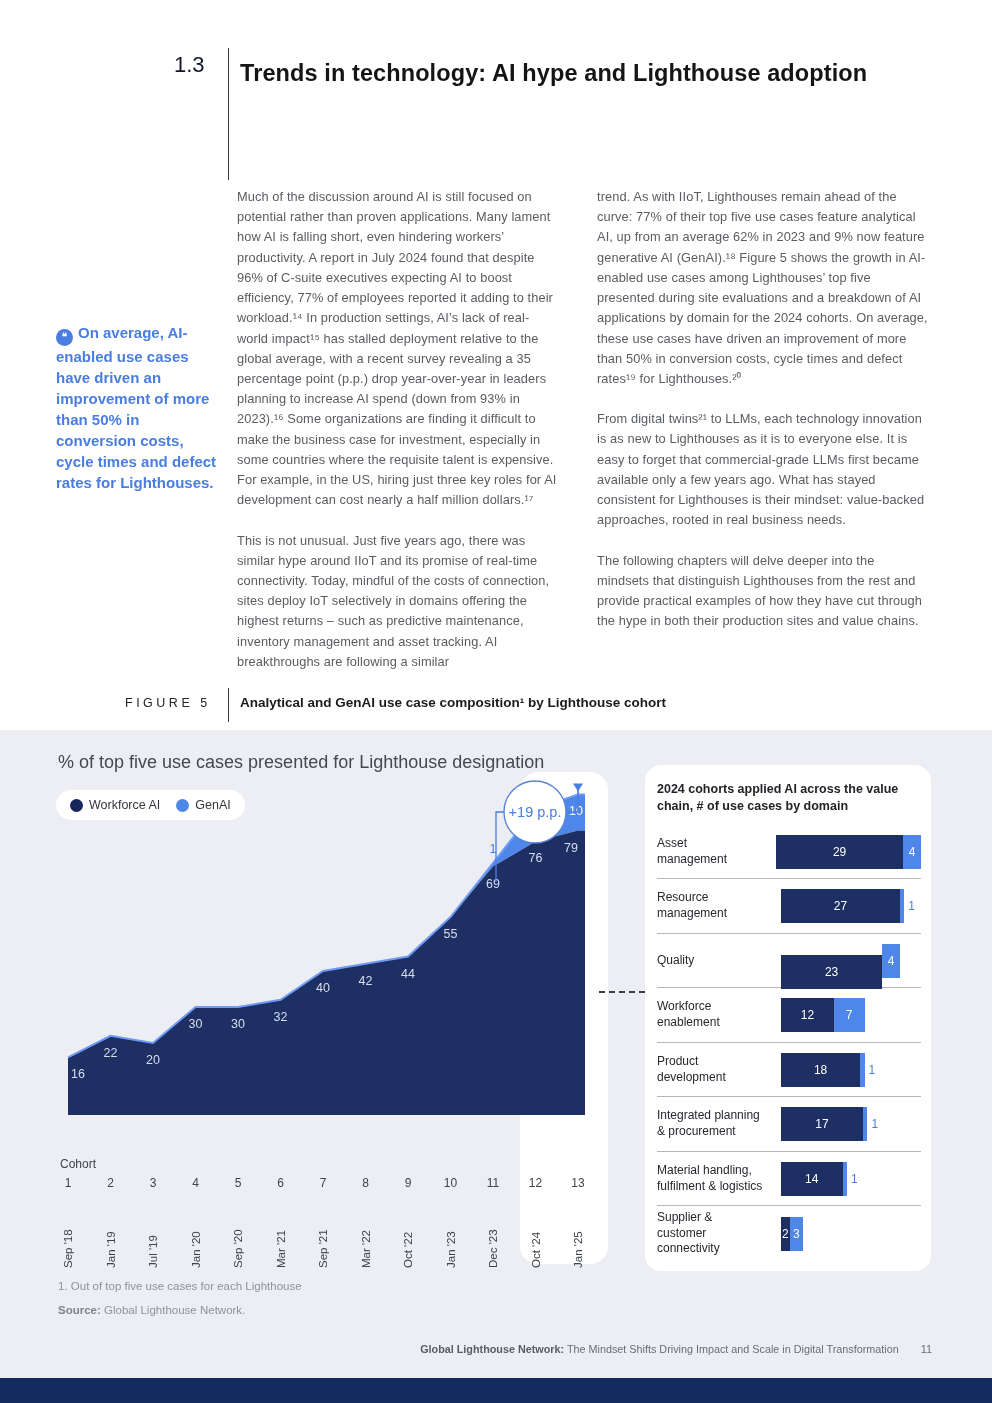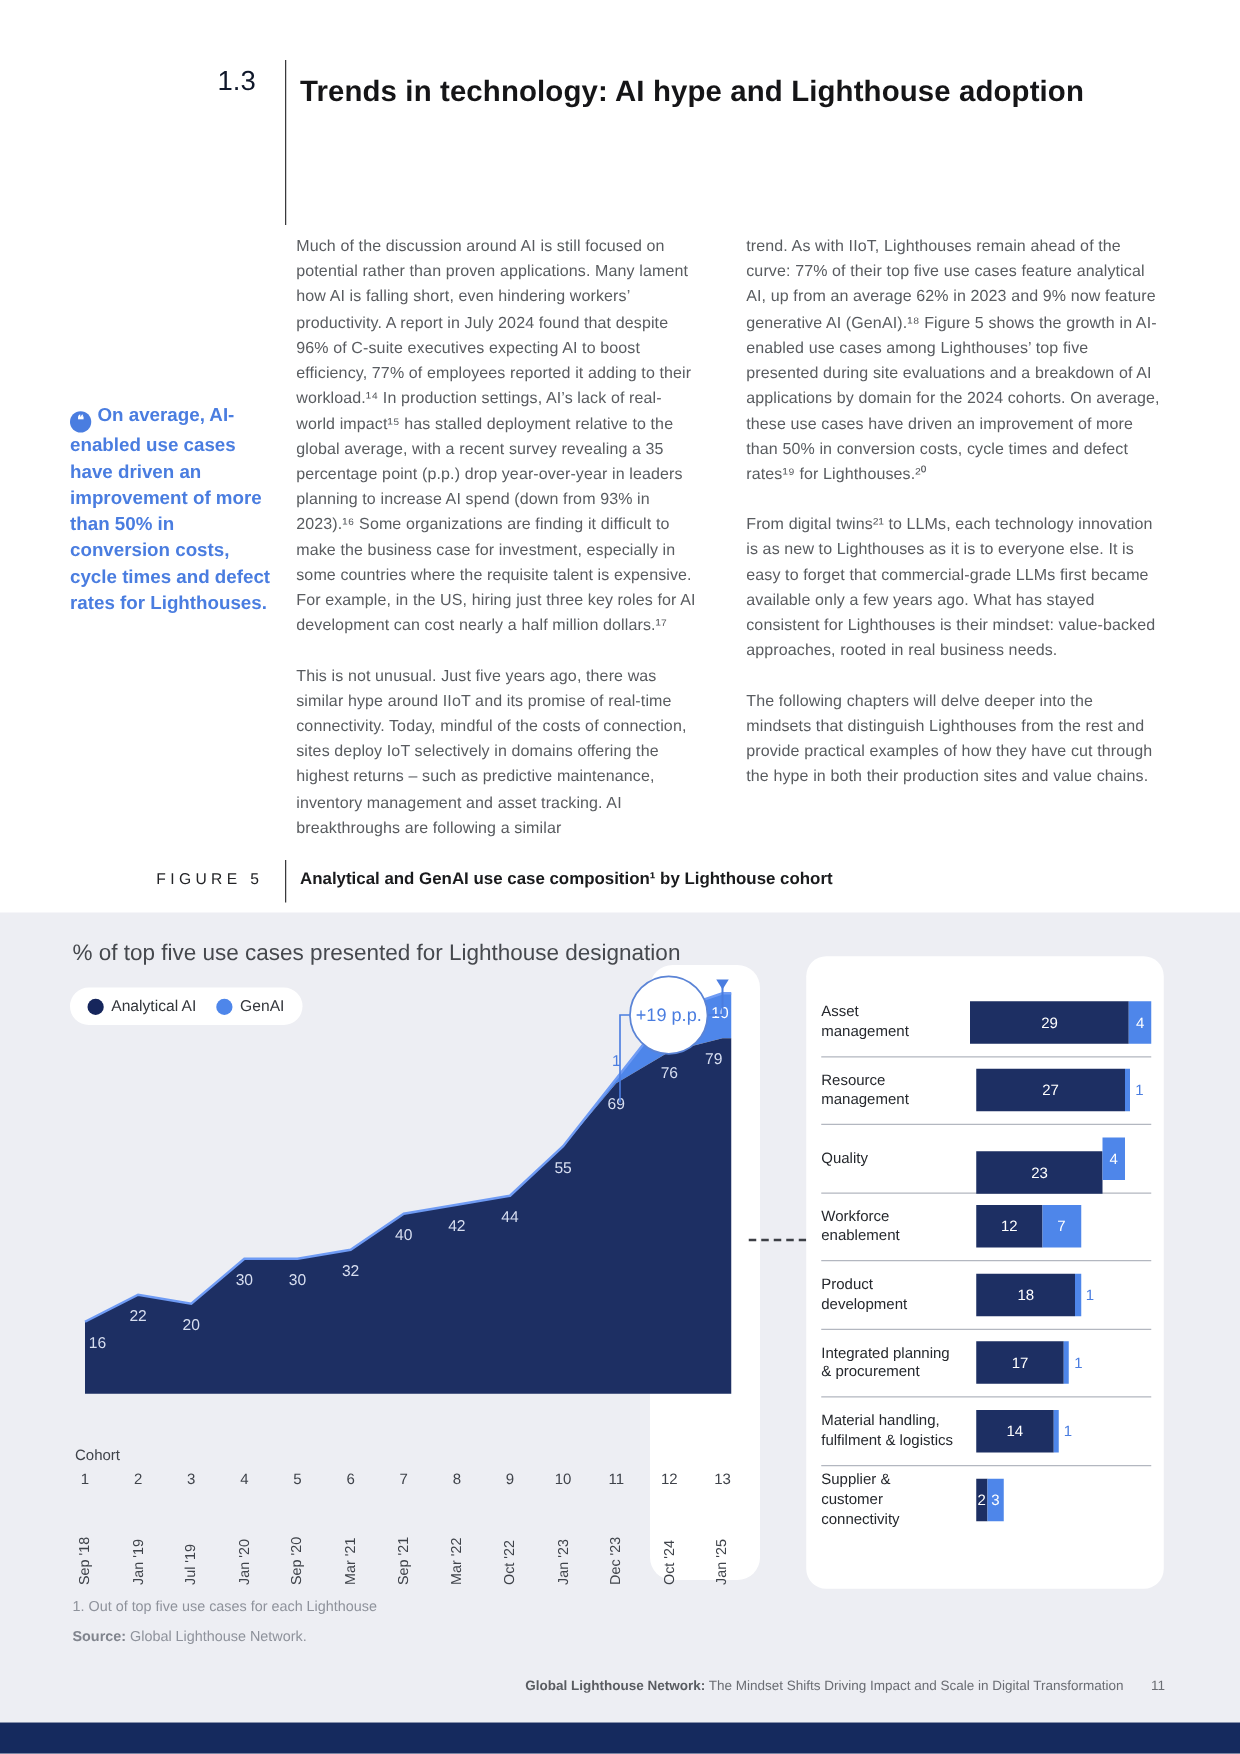--- a/index.html
+++ b/index.html
@@ -164,6 +164,7 @@
   <div class="dash-connector"></div>
 
   <div class="bar-card">
+    <div class="bar-card-title">2024 cohorts applied AI across the value chain, # of use cases by domain</div>
     <div class="bar-rows" id="bar-rows">
         <div class="bar-row">
           <div class="bar-row-label">Asset management</div>

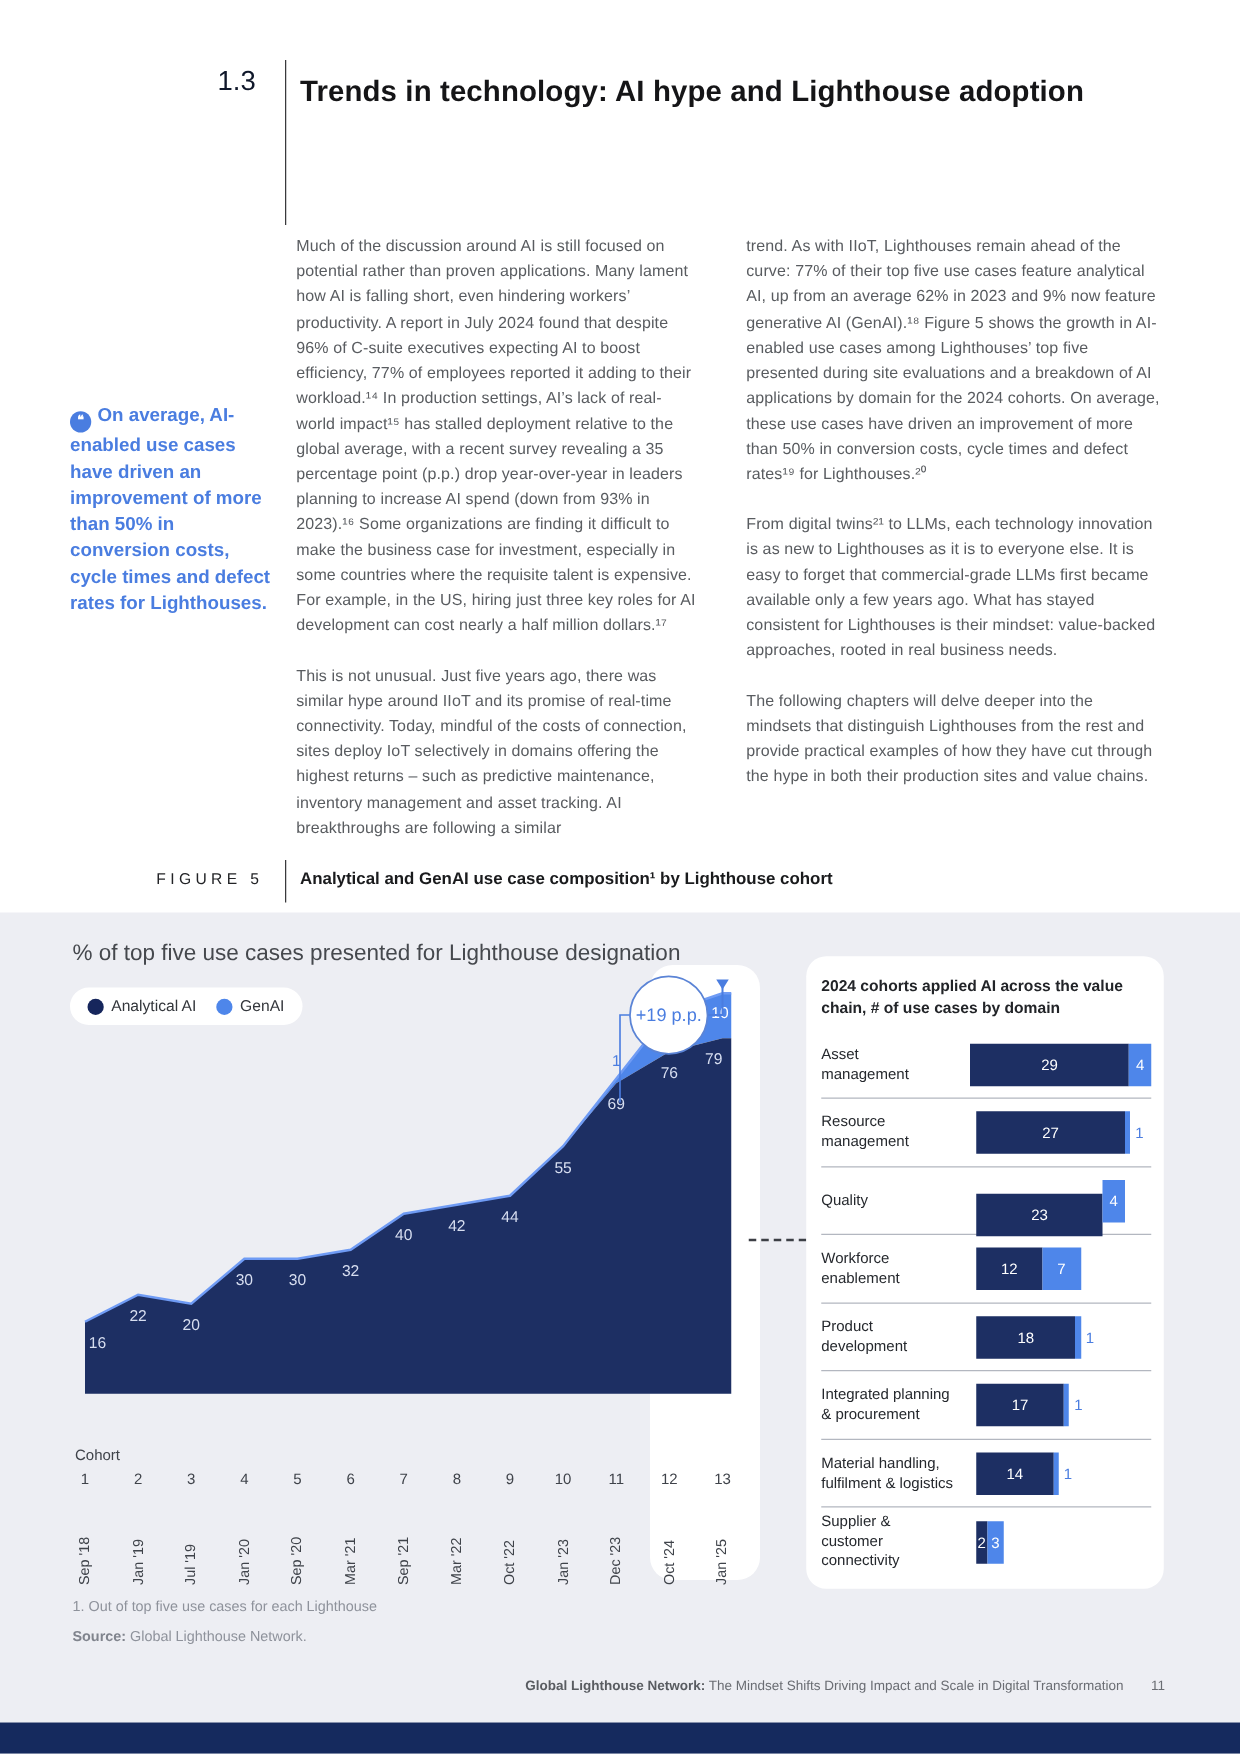--- a/index.html
+++ b/index.html
@@ -94,7 +94,7 @@
   <div class="legend-pill">
     <span class="legend-item">
       <span class="dot" style="background:#16265c"></span>
-      <span>Analytical AI</span>
+      <span>Workforce AI</span>
     </span>
     <span class="legend-item">
       <span class="dot" style="background:#4e86ea"></span>

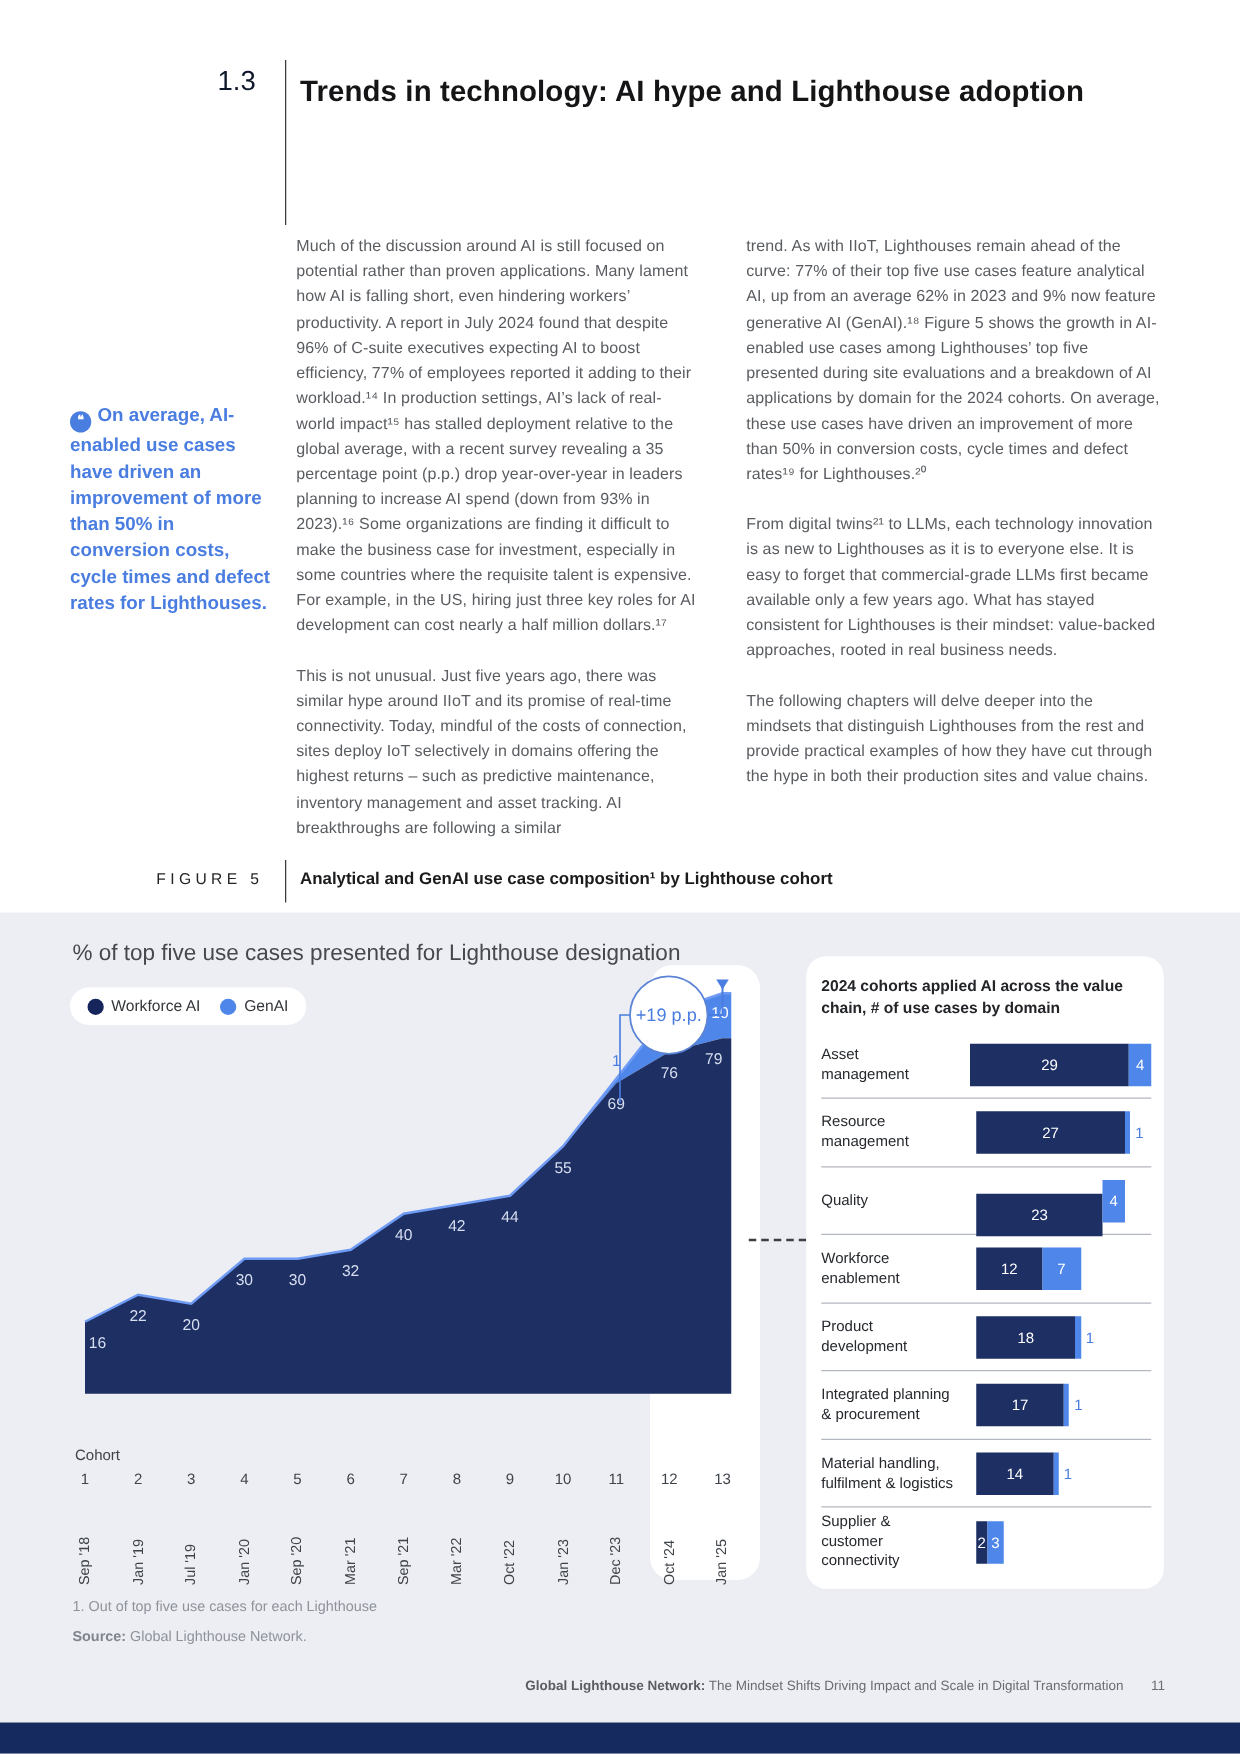--- a/index.html
+++ b/index.html
@@ -206,7 +206,7 @@
         <div class="bar-row">
           <div class="bar-row-label">Integrated planning &amp; procurement</div>
           <div class="bar-track">
-            <div class="seg seg-a" style="width: 70px;">17</div>
+            <div class="seg seg-a" style="width: 82px;">17</div>
             <div class="seg seg-g" style="width: 4.4px;"></div>
             <span class="out-val">1</span>
           </div>

